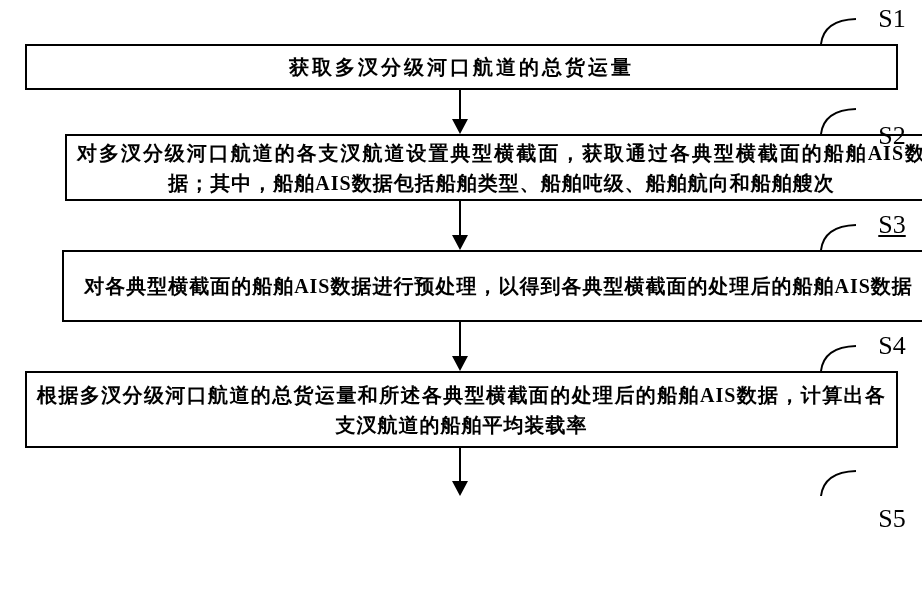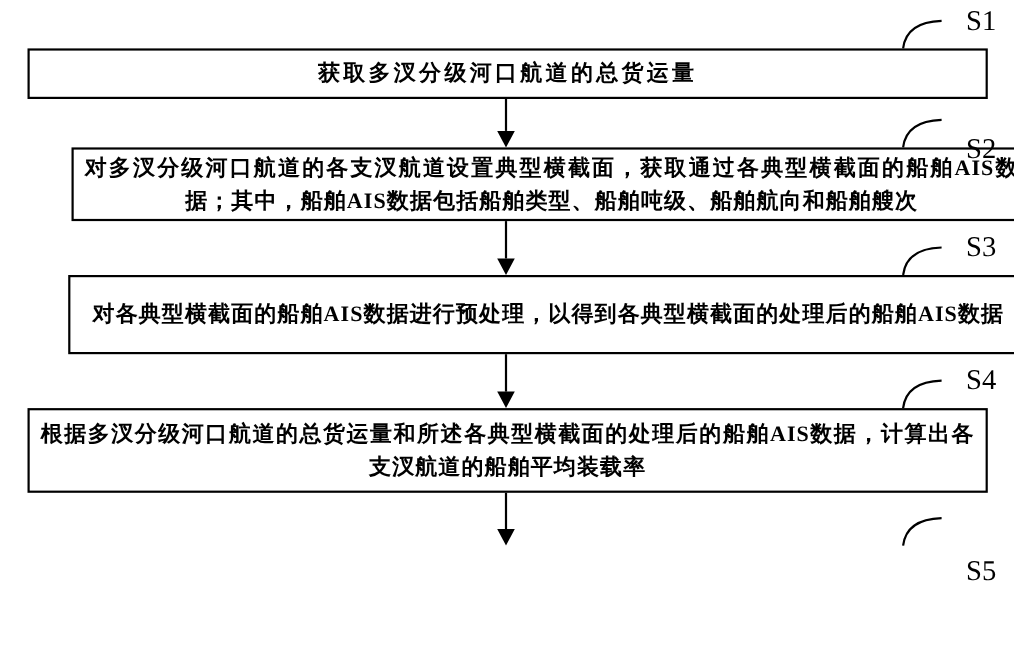--- a/index.html
+++ b/index.html
@@ -51,7 +51,7 @@
   }
   .lbl-1 { top: 4px;   }
   .lbl-2 { top: 94px; margin-top: 27px;  }
-  .lbl-3 { top: 210px; }
+  .lbl-3 { top: 210px; text-decoration: underline; }
   .lbl-4 { top: 331px; }
   .lbl-5 { top: 456px; margin-top: 48px; }
 

